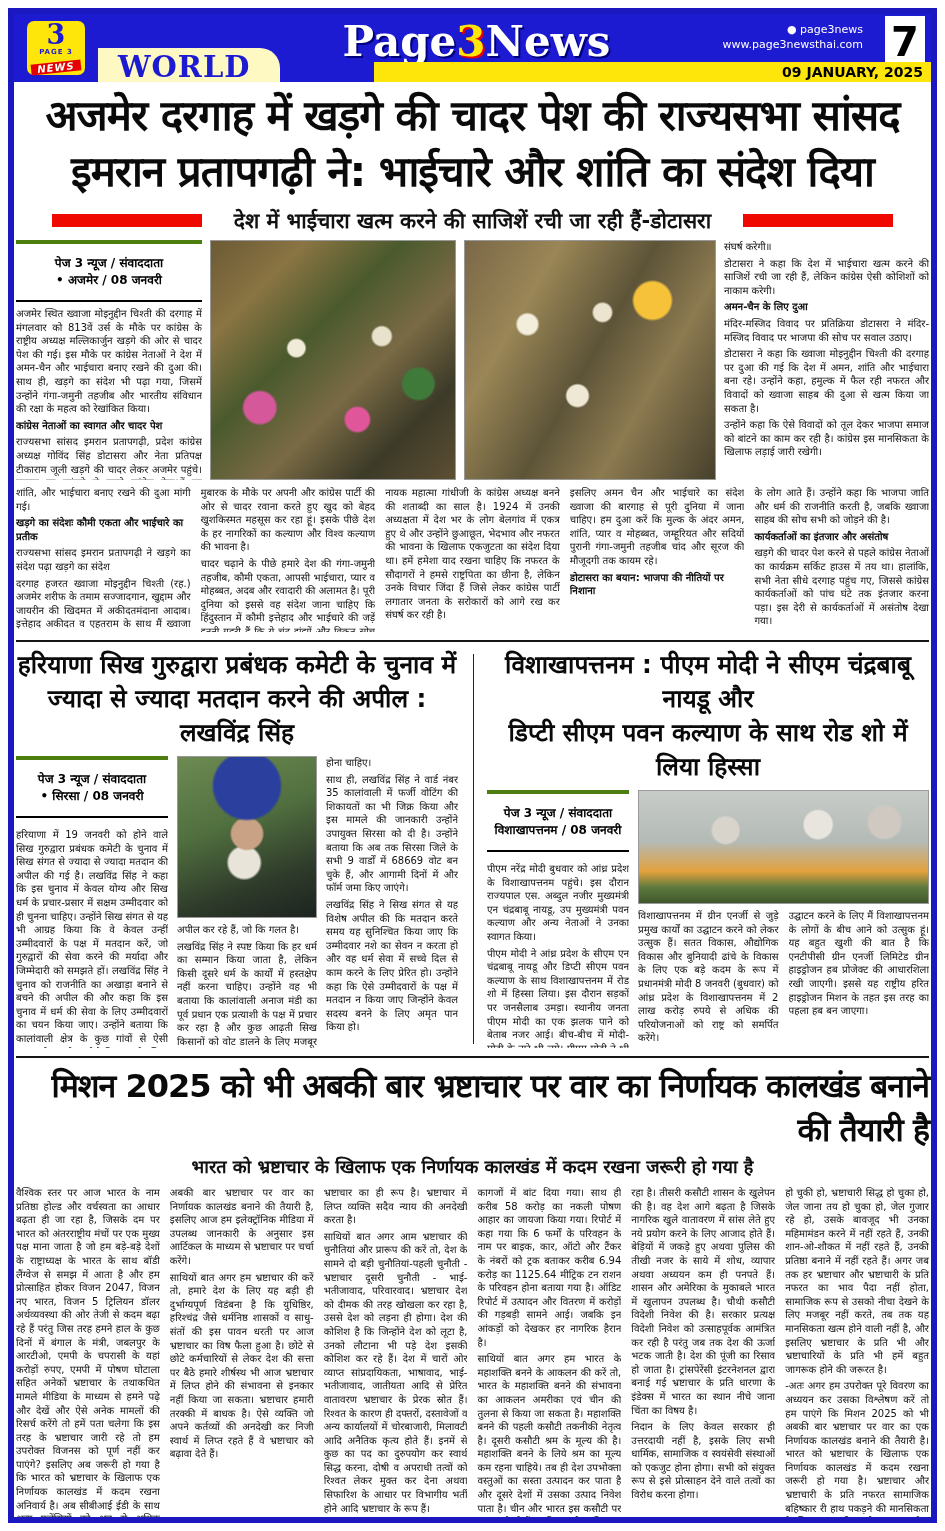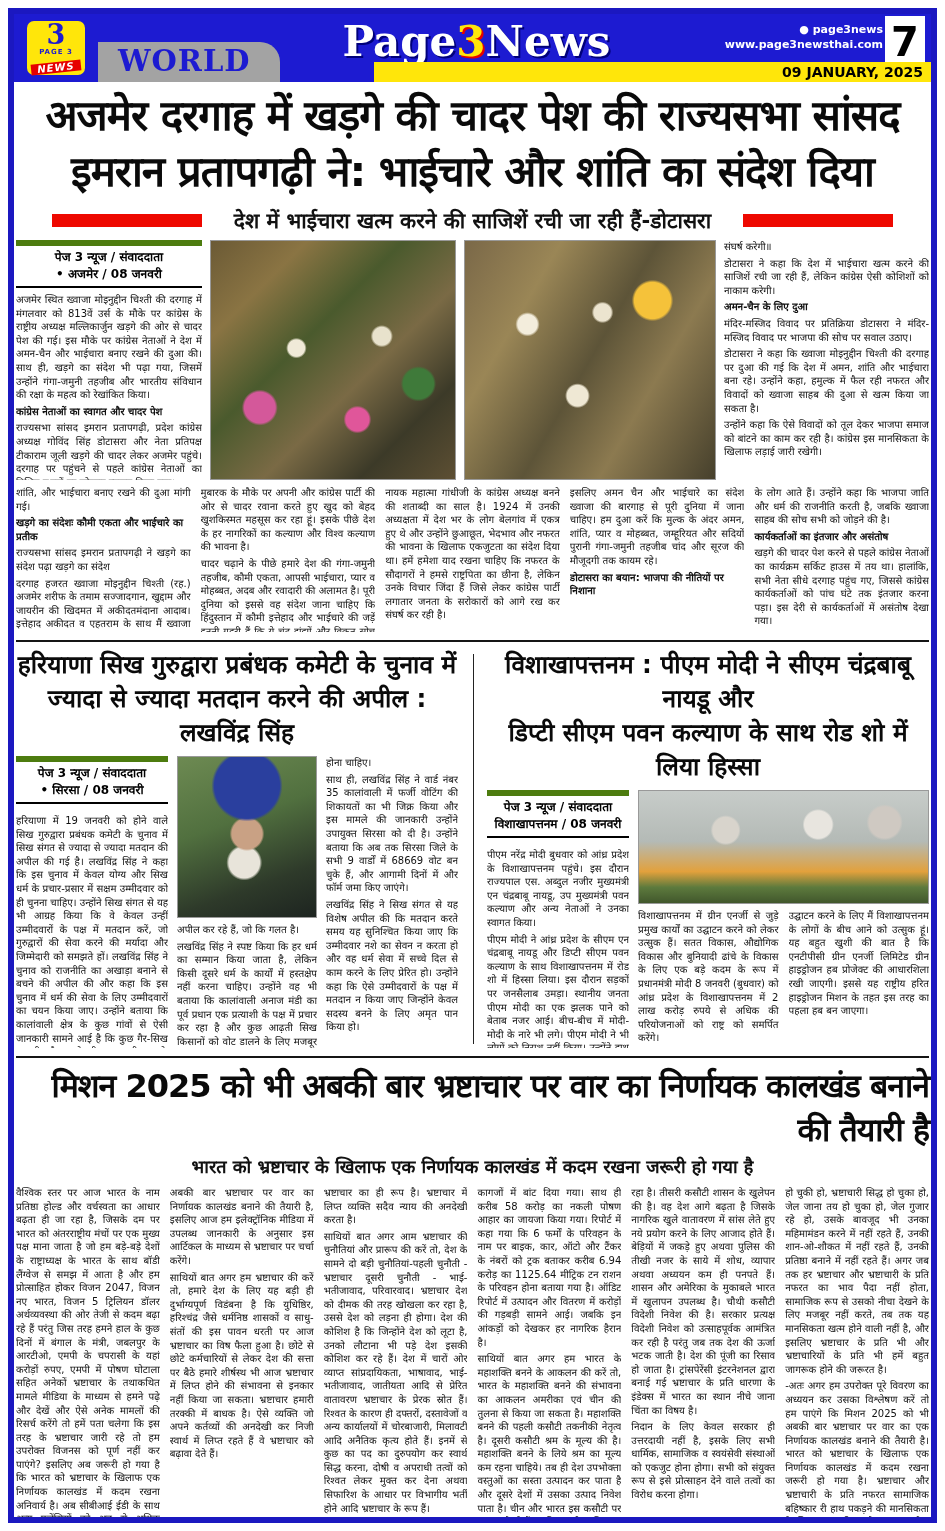--- a/index.html
+++ b/index.html
@@ -16,7 +16,7 @@
   .world-txt{font-family:"DejaVu Serif","Liberation Serif",serif;font-size:29px;font-weight:bold;color:#1d1bd1;letter-spacing:1px;line-height:30px;}
   .brand{position:absolute;left:8px;right:0;top:6px;text-align:center;font-family:"DejaVu Serif","Liberation Serif",serif;font-size:42px;font-weight:bold;line-height:44px;color:#fff;text-shadow:2px 2px 0 #00007a;}
   .brand .b3{color:#ffe60a;text-shadow:2px 2px 0 #e60000;}
-  .mast-right{position:absolute;right:48px;top:8px;text-align:right;color:#fff;font-size:11px;font-weight:bold;line-height:15px;}
+  .mast-right{position:absolute;right:68px;top:8px;text-align:right;color:#fff;font-size:11px;font-weight:normal;line-height:15px;}
   .page-num{position:absolute;right:6px;top:2px;width:40px;height:52px;background:#fff;color:#000;font-size:40px;font-weight:bold;text-align:center;line-height:52px;}
   .date-strip{position:absolute;right:0;bottom:0;left:360px;height:20px;background:#ffe60a;text-align:right;font-size:14px;font-weight:bold;color:#000;line-height:20px;padding-right:8px;box-sizing:border-box;}
   

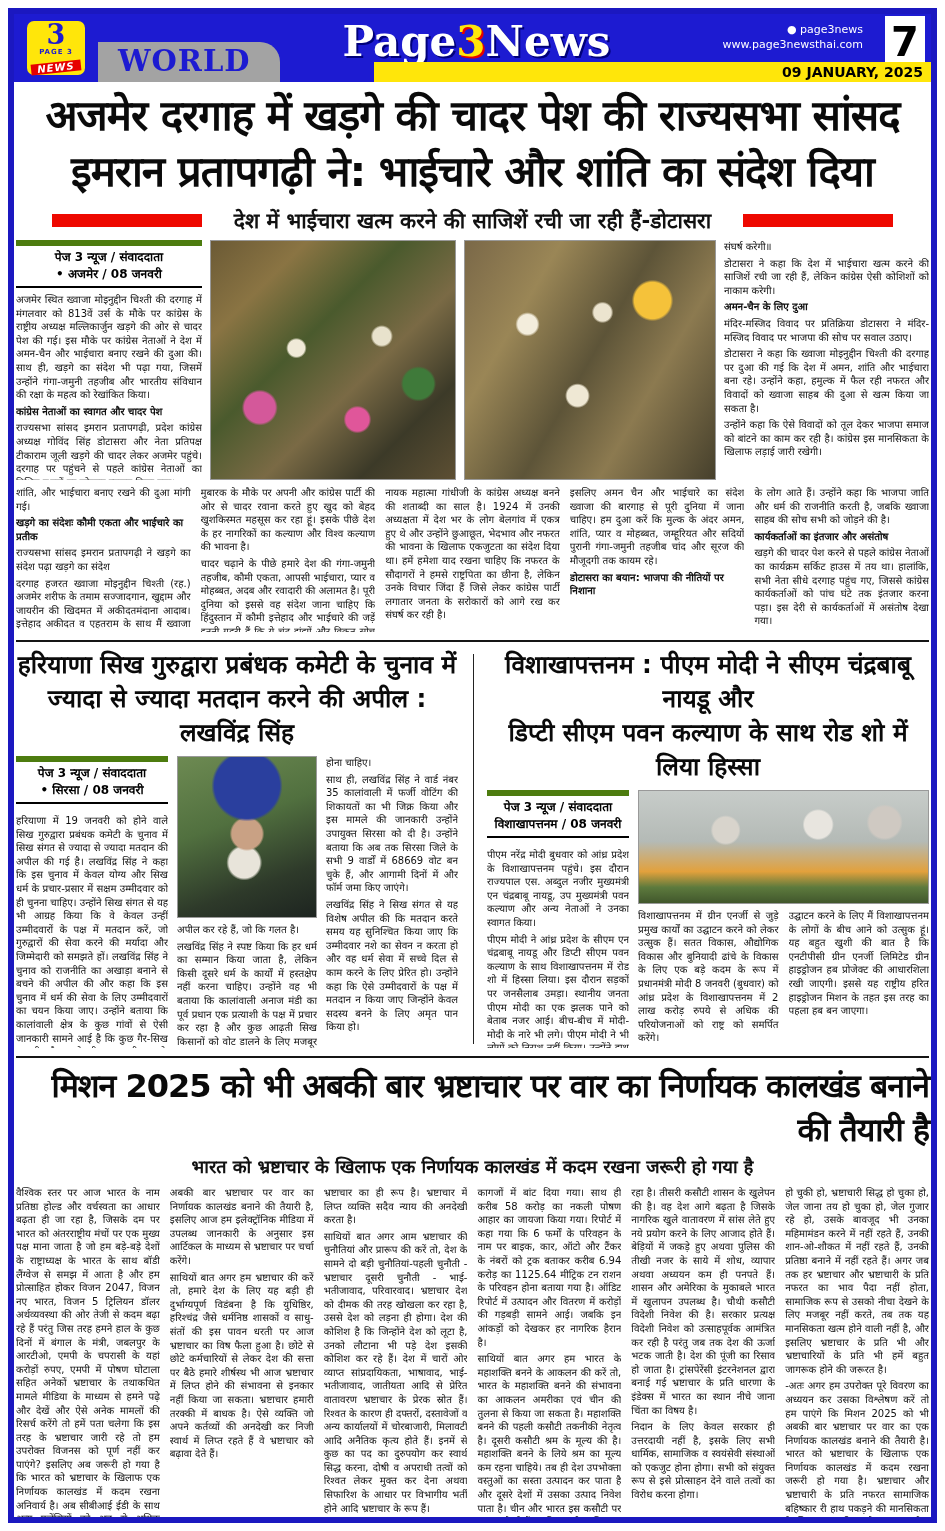--- a/index.html
+++ b/index.html
@@ -12,7 +12,7 @@
   .logo-3{font-size:27px;font-weight:bold;color:#1d1bd1;line-height:26px;font-family:"DejaVu Serif","Liberation Serif",serif;}
   .logo-page3{font-size:7px;font-weight:bold;color:#1d1bd1;letter-spacing:1px;}
   .logo-news{position:absolute;left:4px;bottom:2px;right:4px;background:#e60000;color:#fff;font-size:10px;font-weight:bold;font-style:italic;transform:rotate(-6deg);letter-spacing:1px;}
-  .world-tab{position:absolute;left:84px;bottom:0;background:#a3a3a3;padding:4px 30px 6px 20px;border-top-right-radius:20px;}
+  .world-tab{position:absolute;left:84px;bottom:0;background:#fef9c3;padding:4px 30px 0 20px;border-top-right-radius:20px;}
   .world-txt{font-family:"DejaVu Serif","Liberation Serif",serif;font-size:29px;font-weight:bold;color:#1d1bd1;letter-spacing:1px;line-height:30px;}
   .brand{position:absolute;left:8px;right:0;top:6px;text-align:center;font-family:"DejaVu Serif","Liberation Serif",serif;font-size:42px;font-weight:bold;line-height:44px;color:#fff;text-shadow:2px 2px 0 #00007a;}
   .brand .b3{color:#ffe60a;text-shadow:2px 2px 0 #e60000;}

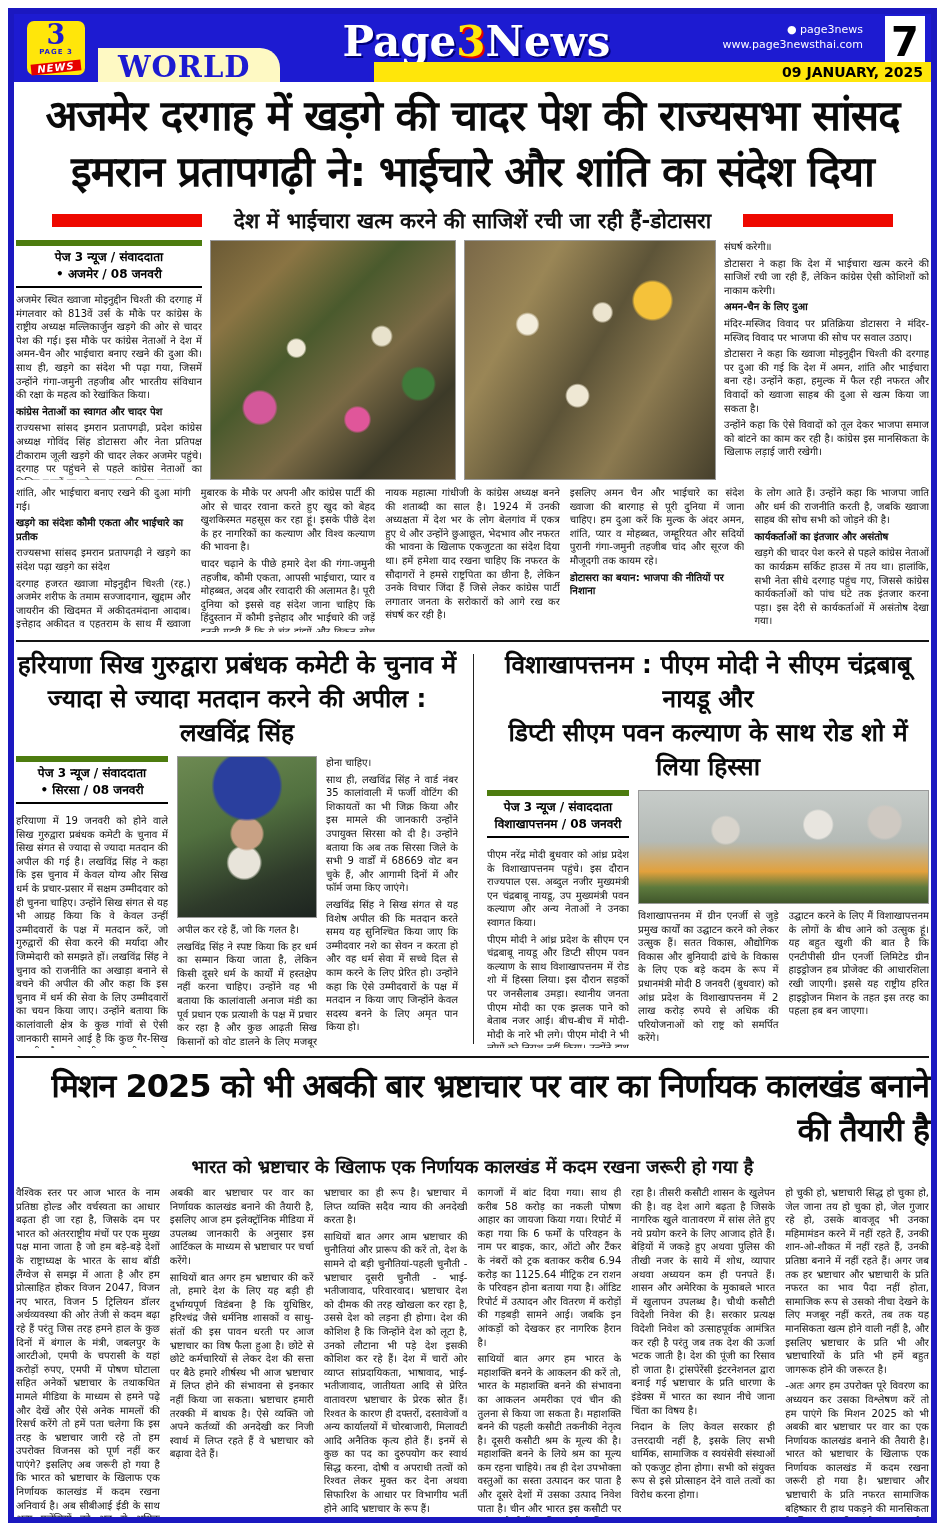--- a/index.html
+++ b/index.html
@@ -30,7 +30,7 @@
   .cols .col{flex:1;overflow:hidden;}
   .col p{margin:0 0 3px;font-size:10px;line-height:1.36;text-align:justify;color:#111;}
   .col p.subhd{font-weight:bold;text-align:left;}
-  .byline{border-top:6px solid #4d7c0f;border-bottom:2px solid #000;text-align:center;font-size:12px;font-weight:bold;padding:3px 0;margin-bottom:5px;line-height:17px;}
+  .byline{border-top:4px solid #4d7c0f;border-bottom:2px solid #000;text-align:center;font-size:12px;font-weight:bold;padding:11px 0;margin-bottom:5px;line-height:17px;}
   
   .a1r1{display:grid;grid-template-columns:186px 246px 252px 1fr;gap:8px;height:240px;padding:0 2px;overflow:hidden;}
   .a1r1 .tcol{overflow:hidden;}

